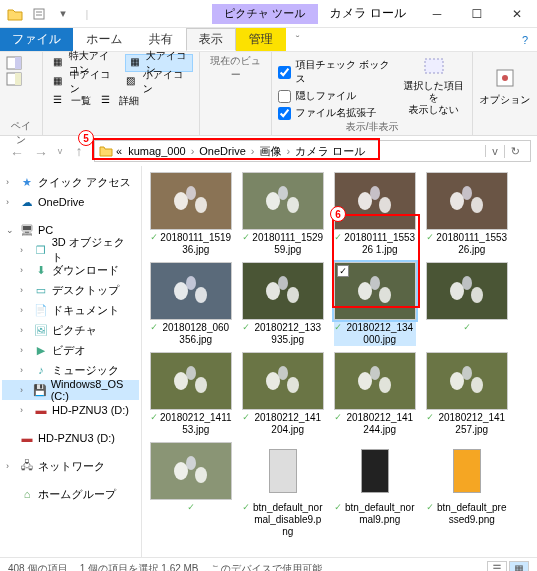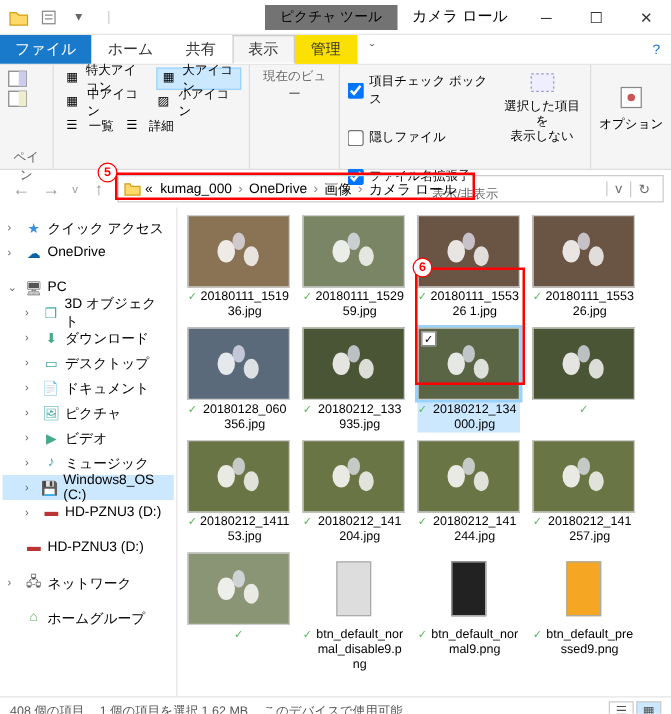--- a/index.html
+++ b/index.html
@@ -8,7 +8,7 @@
 .titlebar { height: 28px; background: #fff; display: flex; align-items: center; border-bottom: 1px solid #e5e5e5; }
 .titlebar .qat { display: flex; align-items: center; gap: 2px; padding: 0 4px; }
 .titlebar .qat-icon { width: 22px; height: 22px; display: flex; align-items: center; justify-content: center; }
-.titlebar .context-tab { background: #737373; height: 20px; padding: 0 12px; margin-left: 110px; display: flex; align-items: center; font-size: 11px; }
+.titlebar .context-tab { background: #c4b5fd; height: 20px; padding: 0 12px; margin-left: 110px; display: flex; align-items: center; font-size: 11px; }
 .titlebar .win-title { margin-left: 12px; font-size: 12px; }
 .titlebar .win-controls { margin-left: auto; display: flex; }
 .titlebar .win-btn { width: 40px; height: 28px; display: flex; align-items: center; justify-content: center; font-size: 12px; color: #333; }

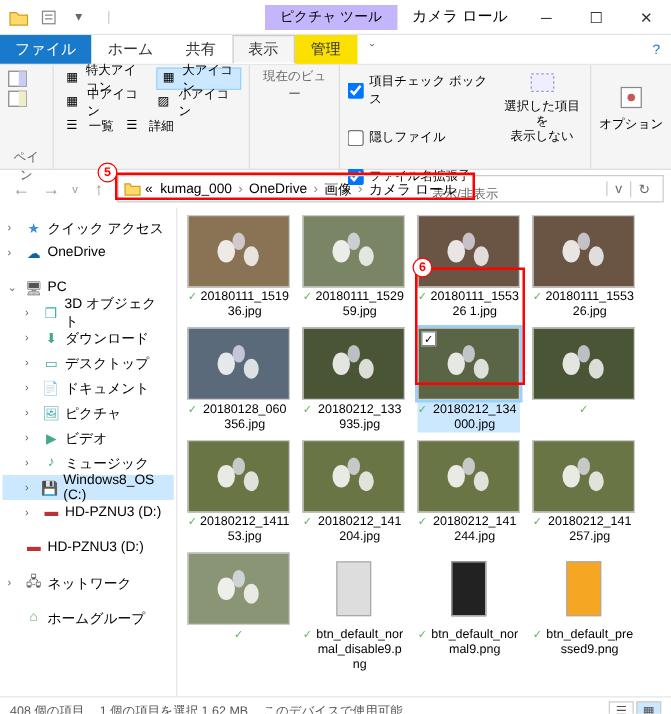--- a/index.html
+++ b/index.html
@@ -32,7 +32,7 @@
 .layout-item { display: flex; align-items: center; gap: 4px; font-size: 10px; padding: 0 4px; height: 18px; }
 .layout-item.active { background: #cce8ff; border: 1px solid #99d1ff; }
 .layout-item .ico { width: 14px; height: 14px; }
-.checks { display: flex; flex-direction: column; gap: 17px; font-size: 10px; padding-top: 4px; }
+.checks { display: flex; flex-direction: column; gap: 3px; font-size: 10px; padding-top: 4px; }
 .checks label { display: flex; align-items: center; gap: 4px; }
 
 .addr-bar { height: 30px; display: flex; align-items: center; padding: 2px 6px; gap: 4px; position: relative; }

